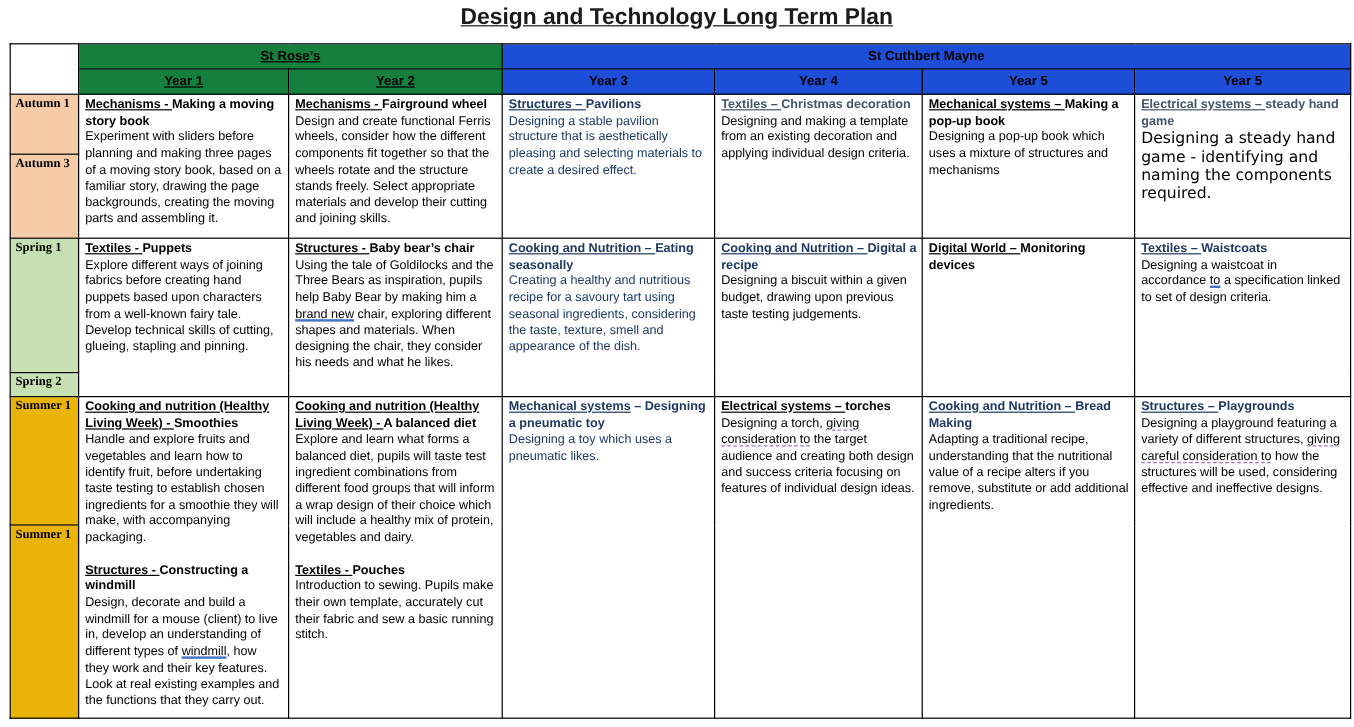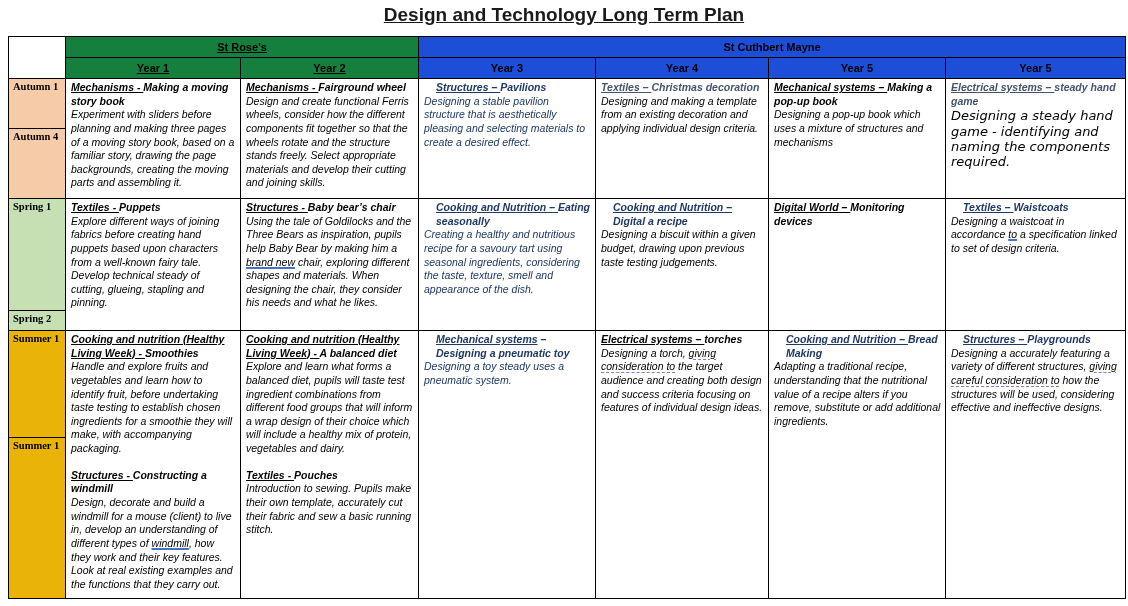--- a/index.html
+++ b/index.html
@@ -21,7 +21,7 @@
   tr.h-s1{height:112px;} tr.h-s2{height:20px;}
   tr.h-u1{height:107px;} tr.h-u2{height:161px;}
   .cell{vertical-align:top;background:#ffffff;padding:2px 4px 2px 5px;
-        font-size:10.5px;line-height:1.3;overflow:hidden;font-style:italic;}
+        font-size:10.5px;line-height:1.3;overflow:hidden;}
   .heading{font-weight:bold;}
   .hu{text-decoration:underline;}
   .unit + .unit{margin-top:13px;}

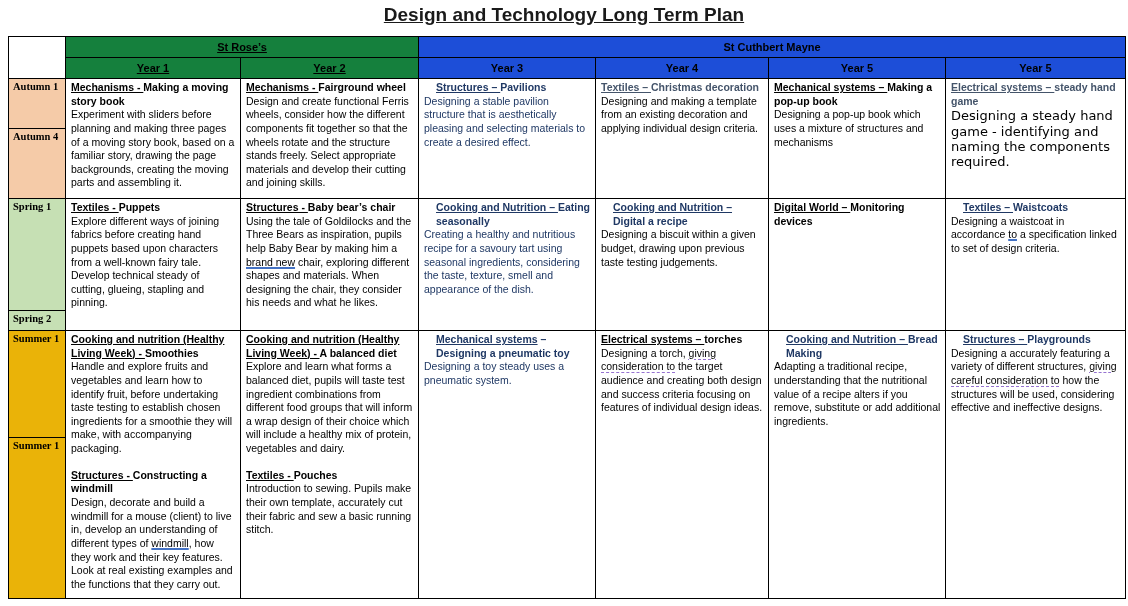--- a/index.html
+++ b/index.html
@@ -26,7 +26,7 @@
   .hu{text-decoration:underline;}
   .unit + .unit{margin-top:13px;}
   .ink-black{color:#000000;}
-  .ink-navy{color:#1F3864;margin-left:12px;}
+  .ink-navy{color:#1F3864;}
   .ink-grayblue{color:#44546A;}
   td.ink-navy .body{color:#1F3864;}
   .body.alt{font-family:"DejaVu Sans",sans-serif;font-size:13px;line-height:1.18;}

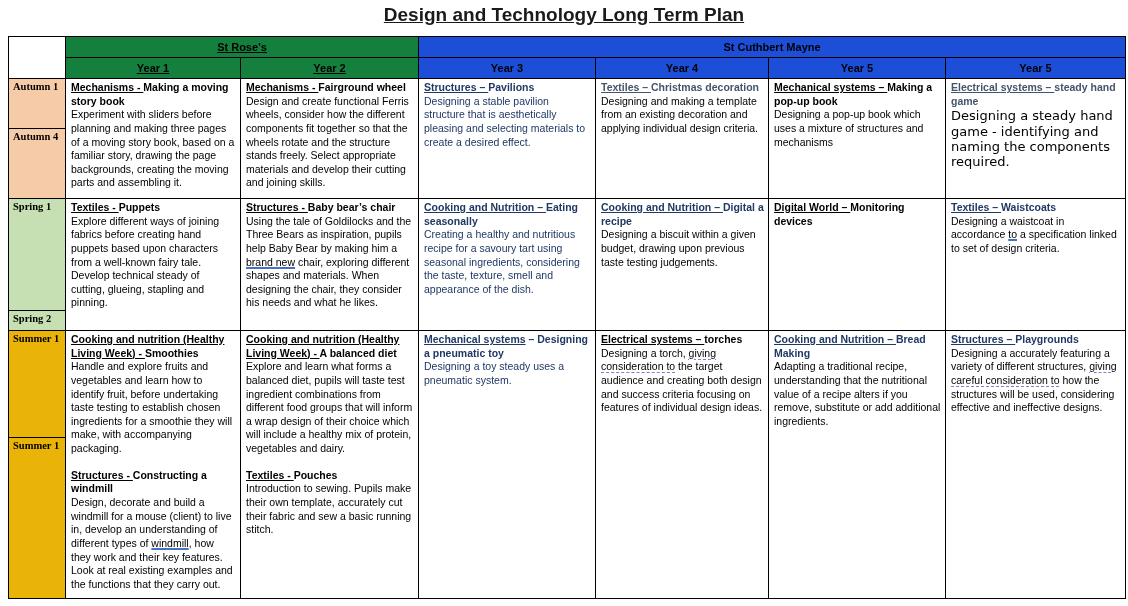--- a/index.html
+++ b/index.html
@@ -105,7 +105,7 @@
           </td>
       </tr>
       <tr class="h-a2">
-        <td class="lbl autumn">Autumn 4</td>
+        <td class="lbl autumn">Autumn 3</td>
       </tr>
 
       <tr class="h-s1">

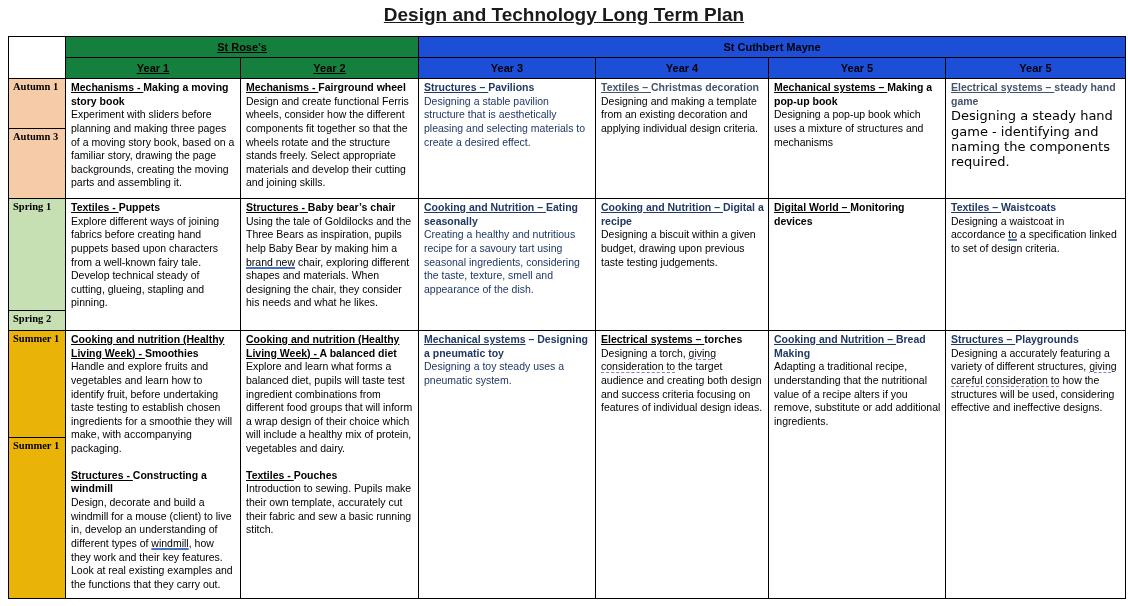--- a/index.html
+++ b/index.html
@@ -113,7 +113,7 @@
         <td rowspan="2" class="cell">
             <div class="unit">
               <div class="heading ink-black"><span class="hu">Textiles - </span><span>Puppets</span></div>
-              <div class="body"><span>Explore different ways of joining fabrics before creating hand puppets based upon characters from a well-known fairy tale. Develop technical steady of cutting, glueing, stapling and pinning.</span></div>
+              <div class="body"><span>Explore different ways of joining fabrics before creating hand puppets based upon characters from a well-known fairy tale. Develop technical skills of cutting, glueing, stapling and pinning.</span></div>
             </div>
           </td>
         <td rowspan="2" class="cell">

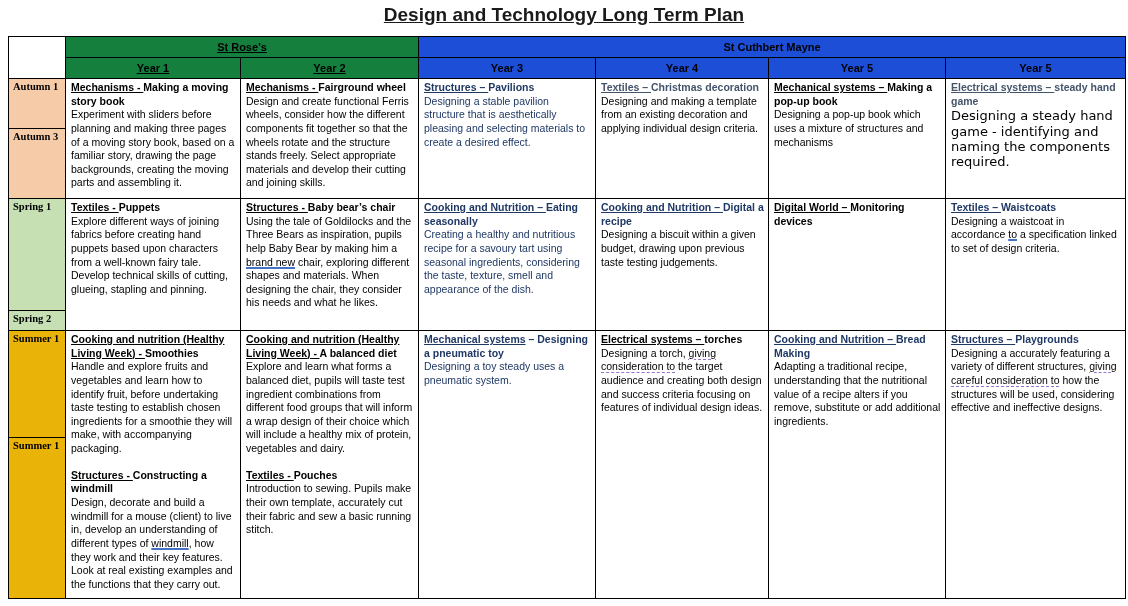--- a/index.html
+++ b/index.html
@@ -193,7 +193,7 @@
         <td rowspan="2" class="cell">
             <div class="unit">
               <div class="heading ink-navy"><span class="hu">Structures – </span><span>Playgrounds</span></div>
-              <div class="body"><span>Designing a accurately featuring a variety of different structures, </span><span class="mk-purple">giving careful consideration to</span><span> how the structures will be used, considering effective and ineffective designs.</span></div>
+              <div class="body"><span>Designing a playground featuring a variety of different structures, </span><span class="mk-purple">giving careful consideration to</span><span> how the structures will be used, considering effective and ineffective designs.</span></div>
             </div>
           </td>
       </tr>

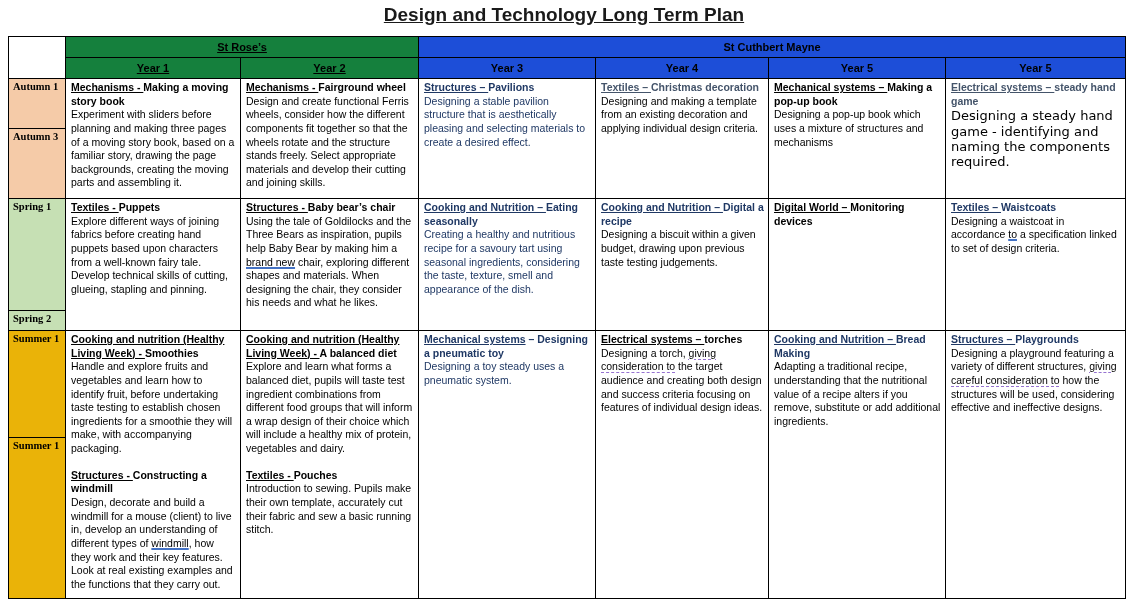--- a/index.html
+++ b/index.html
@@ -175,7 +175,7 @@
         <td rowspan="2" class="cell ink-navy">
             <div class="unit">
               <div class="heading ink-navy"><span class="hu">Mechanical systems</span><span> – Designing a pneumatic toy</span></div>
-              <div class="body"><span>Designing a toy steady uses a pneumatic system.</span></div>
+              <div class="body"><span>Designing a toy which uses a pneumatic likes.</span></div>
             </div>
           </td>
         <td rowspan="2" class="cell">

